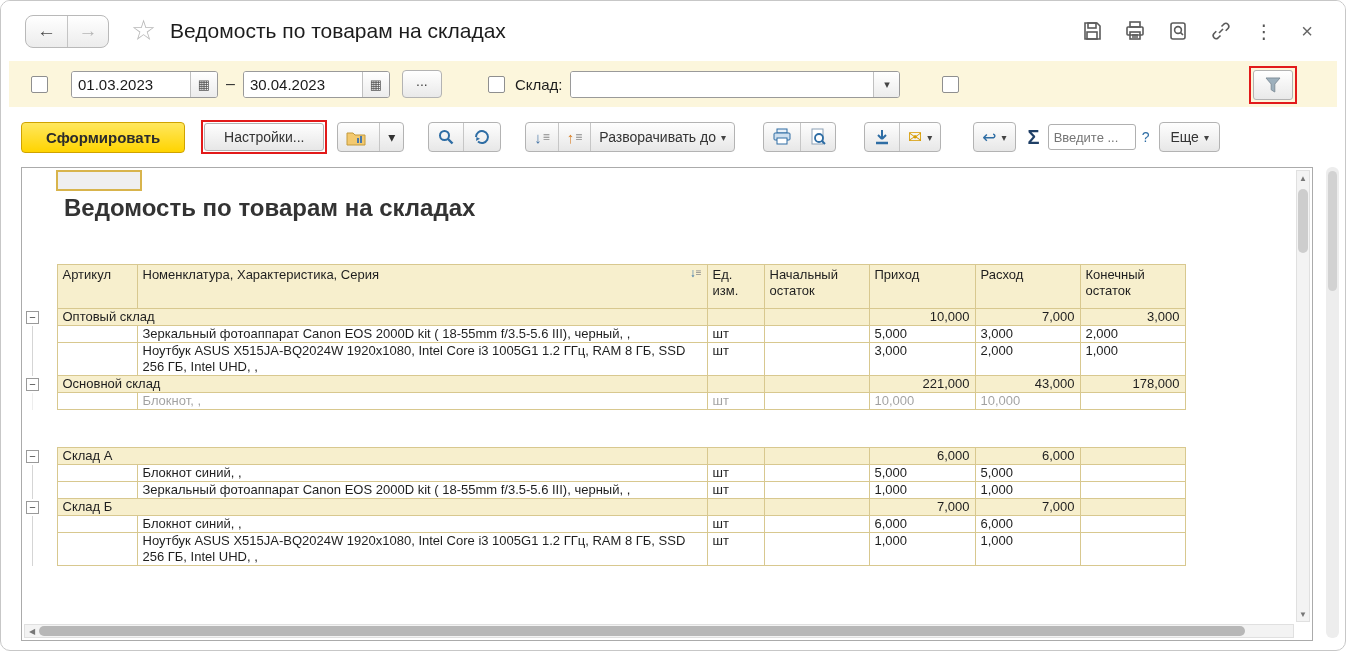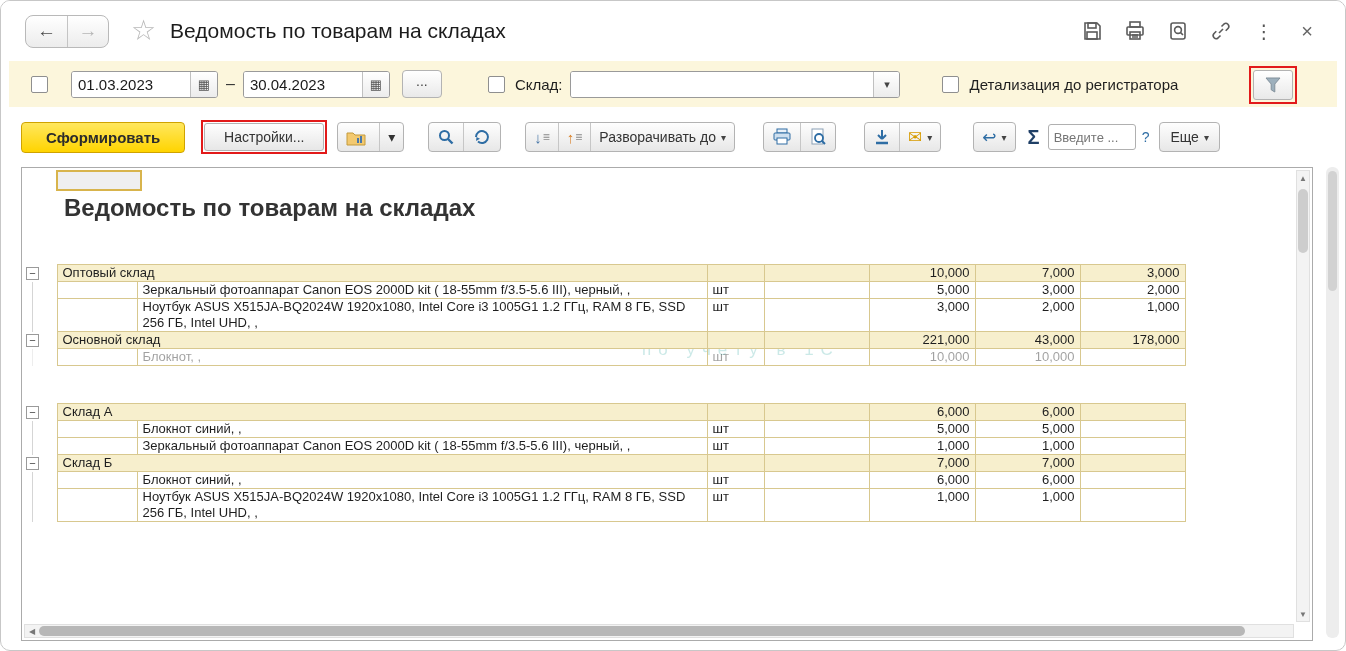--- a/index.html
+++ b/index.html
@@ -169,7 +169,6 @@
       <span class="combobtn">▾</span>
     </div>
     <span class="cb" style="margin-left:42px"></span>
-    <span class="flabel" style="margin-left:10px">Детализация до регистратора</span>
     <div class="funnelbox">
       <div class="funnelbtn">
         <span class="icn">

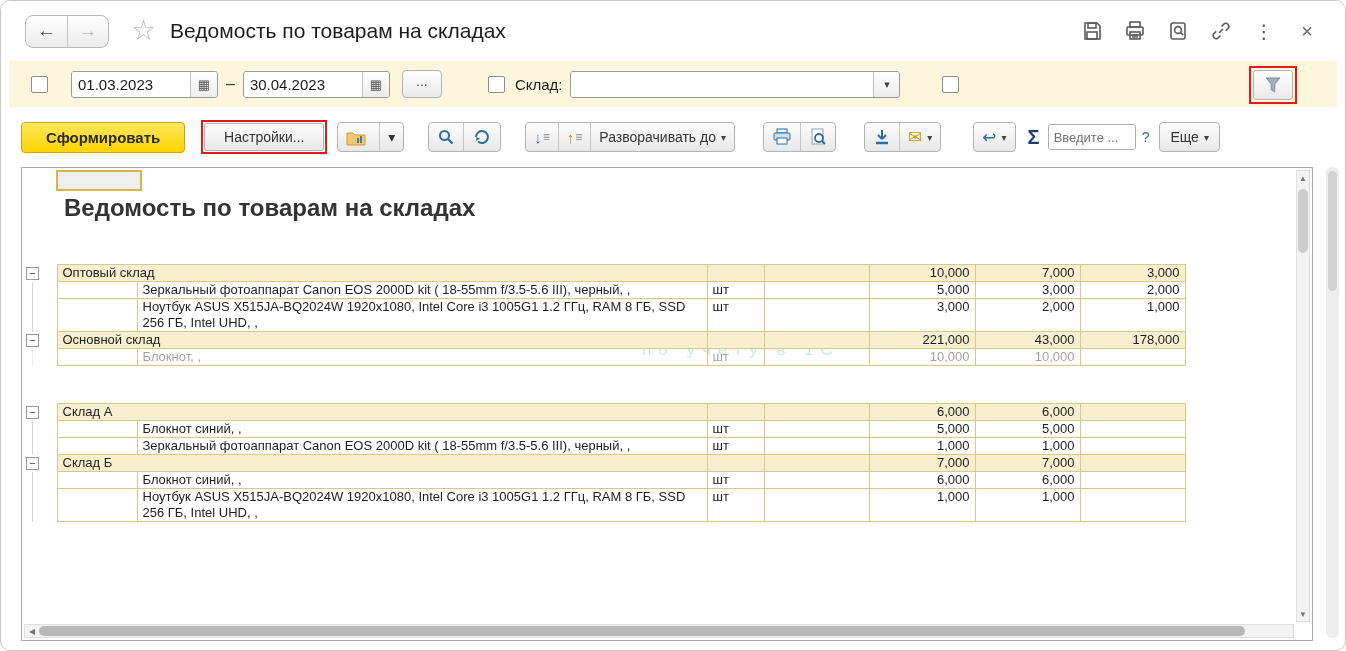--- a/index.html
+++ b/index.html
@@ -312,6 +312,22 @@
           <col class="cn4">
       </colgroup>
       <thead>
+        <tr class="h2">
+          <th class="gut"></th>
+          <th>Артикул</th>
+          <th>
+            <span class="sort">
+                <b>↓</b>
+                <i>≡</i>
+              </span>
+            <span>Номенклатура, Характеристика, Серия</span>
+          </th>
+          <th>Ед. изм.</th>
+          <th>Начальный остаток</th>
+          <th>Приход</th>
+          <th>Расход</th>
+          <th>Конечный остаток</th>
+        </tr>
       </thead>
       <tbody>
           <tr class="group">

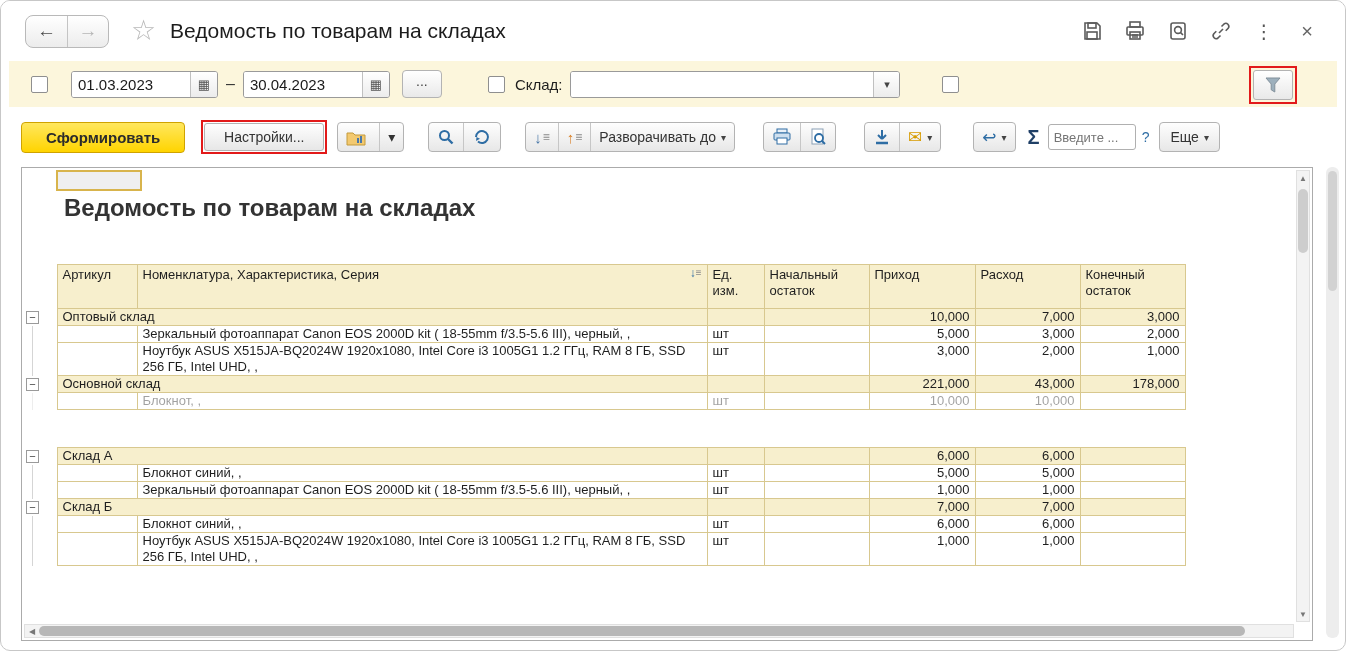--- a/index.html
+++ b/index.html
@@ -70,7 +70,7 @@
   table.rep thead tr.h2 th{height:44px;}
   tr.group td{background:#f7efcd;height:17px;}
   tr.item td{height:17px;background:#fff;}
-  td.num, th.num{text-align:right;}
+  td.num, th.num{}
   tr.group td.num{text-align:right;}
   tr.spacer td{border:none;background:#fff;height:38px;}
   tr.faded{opacity:.42;}

